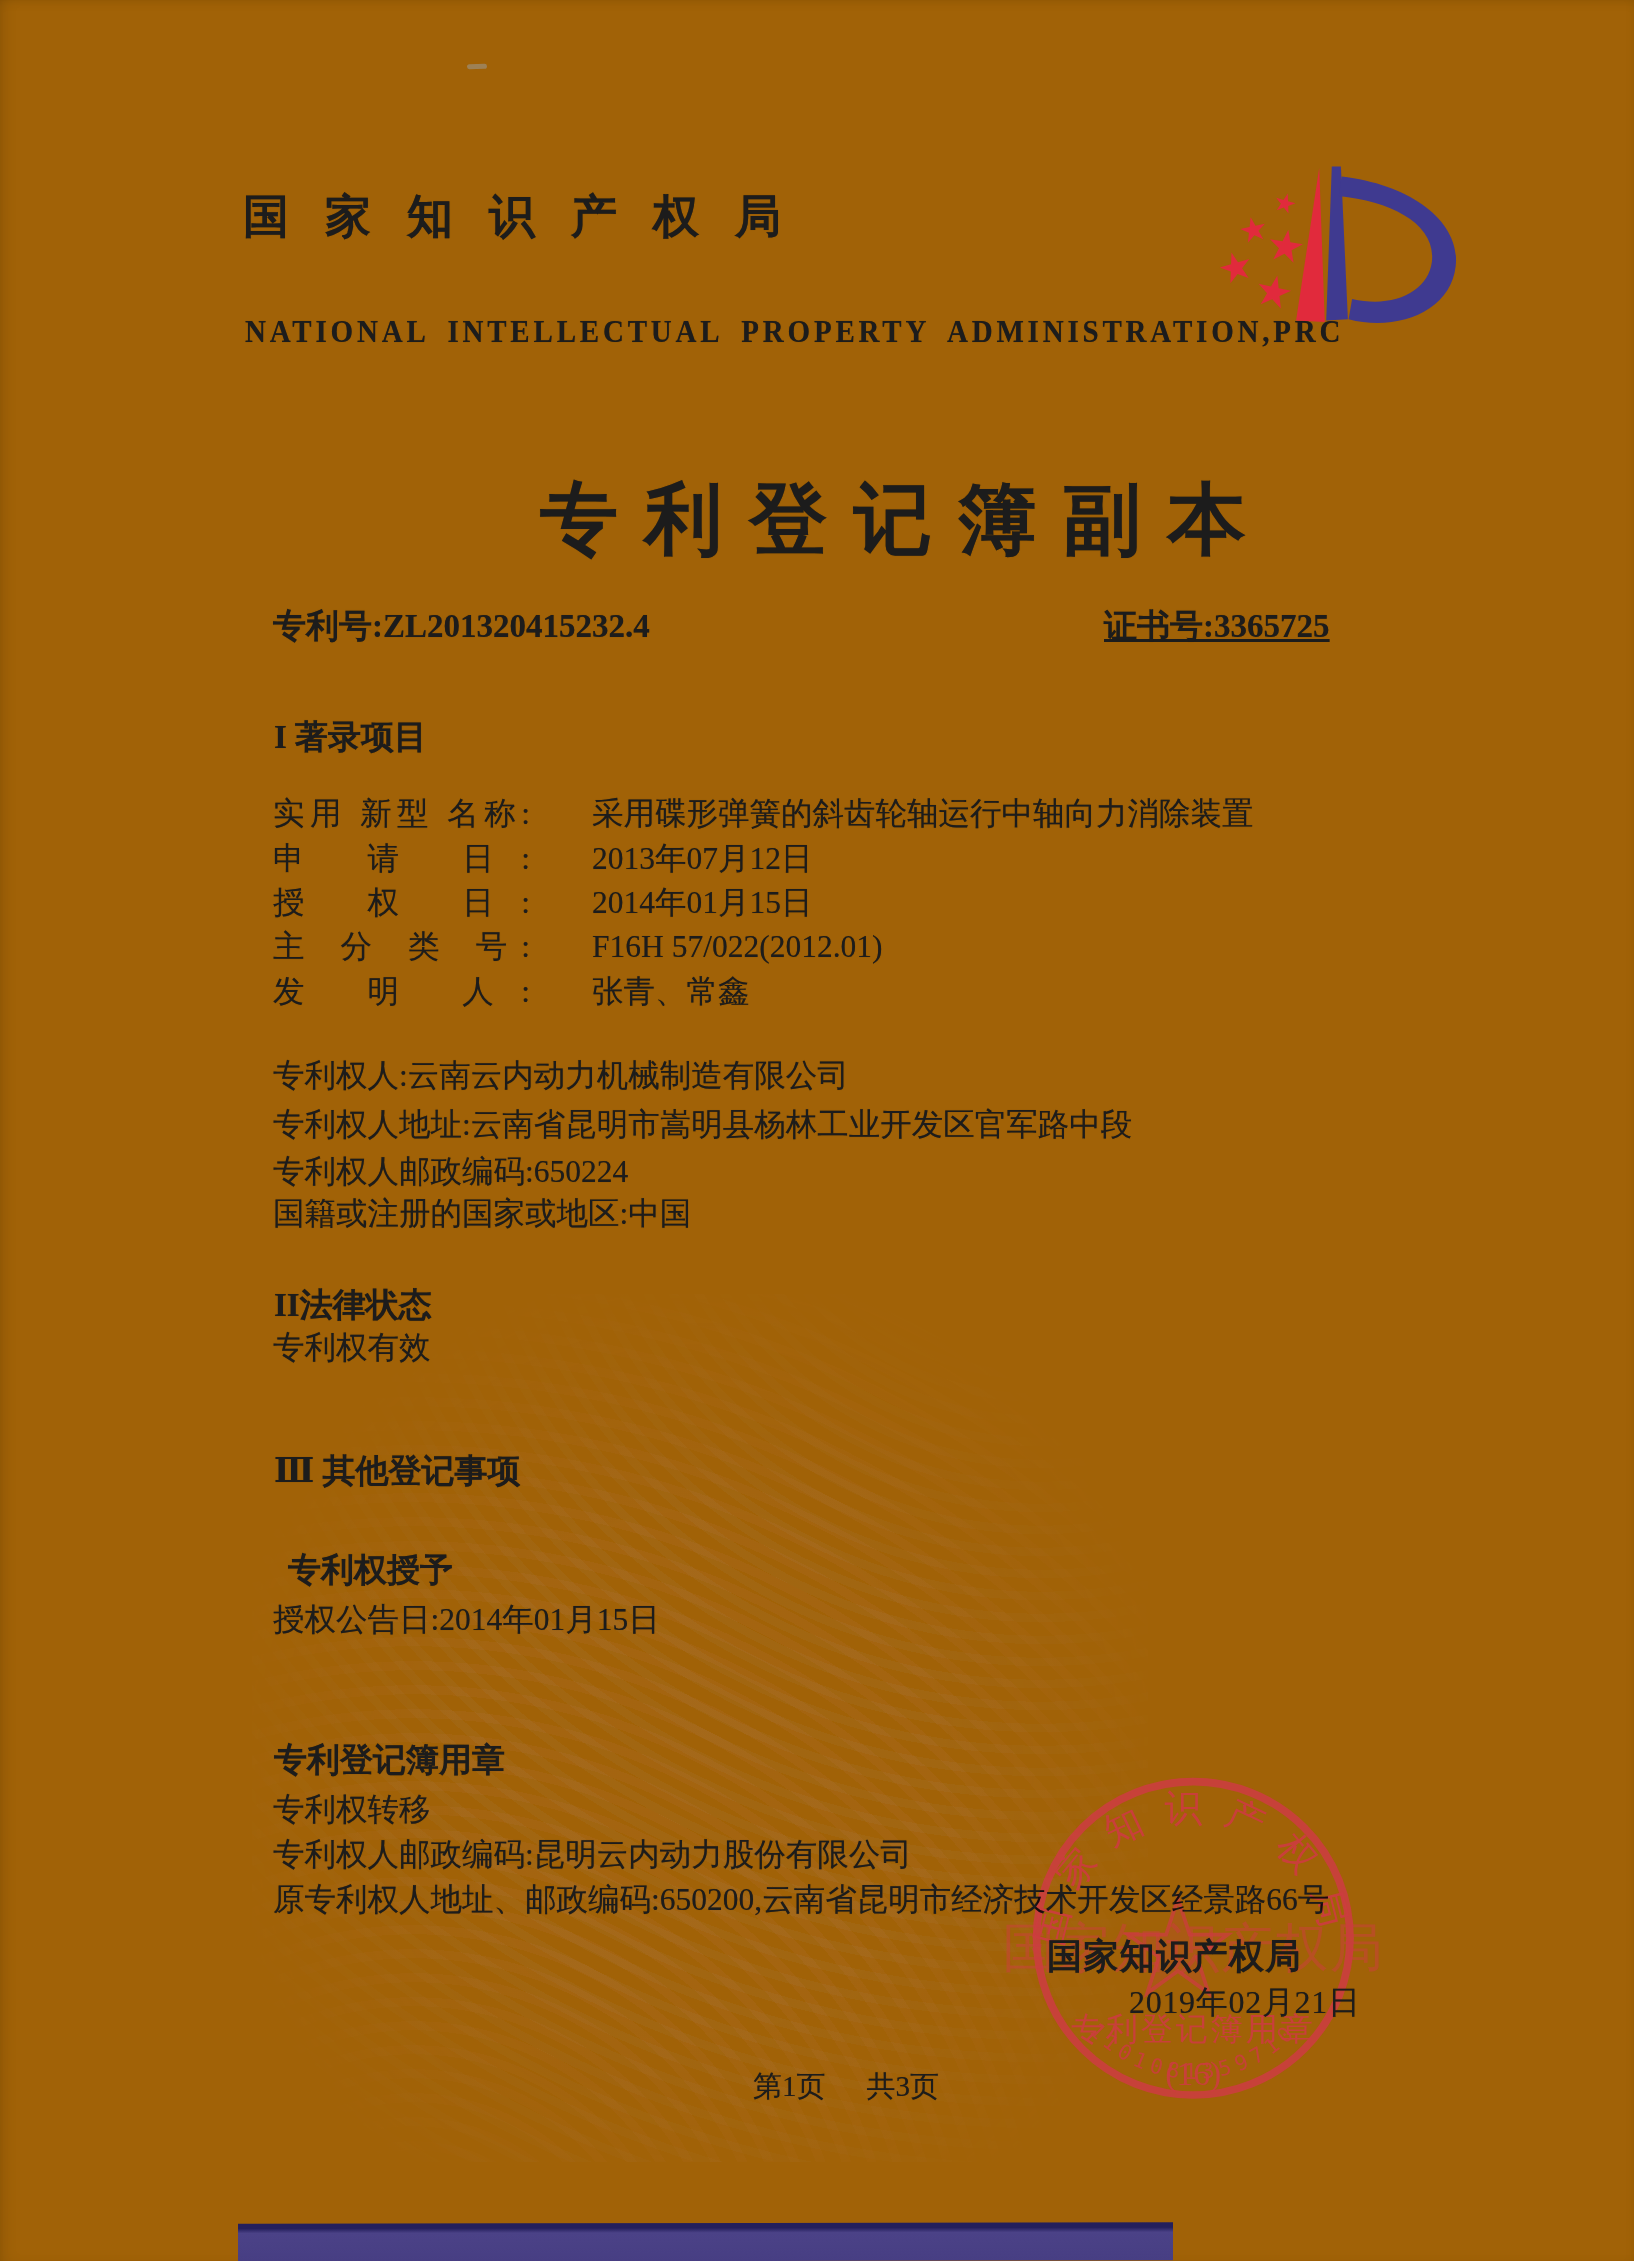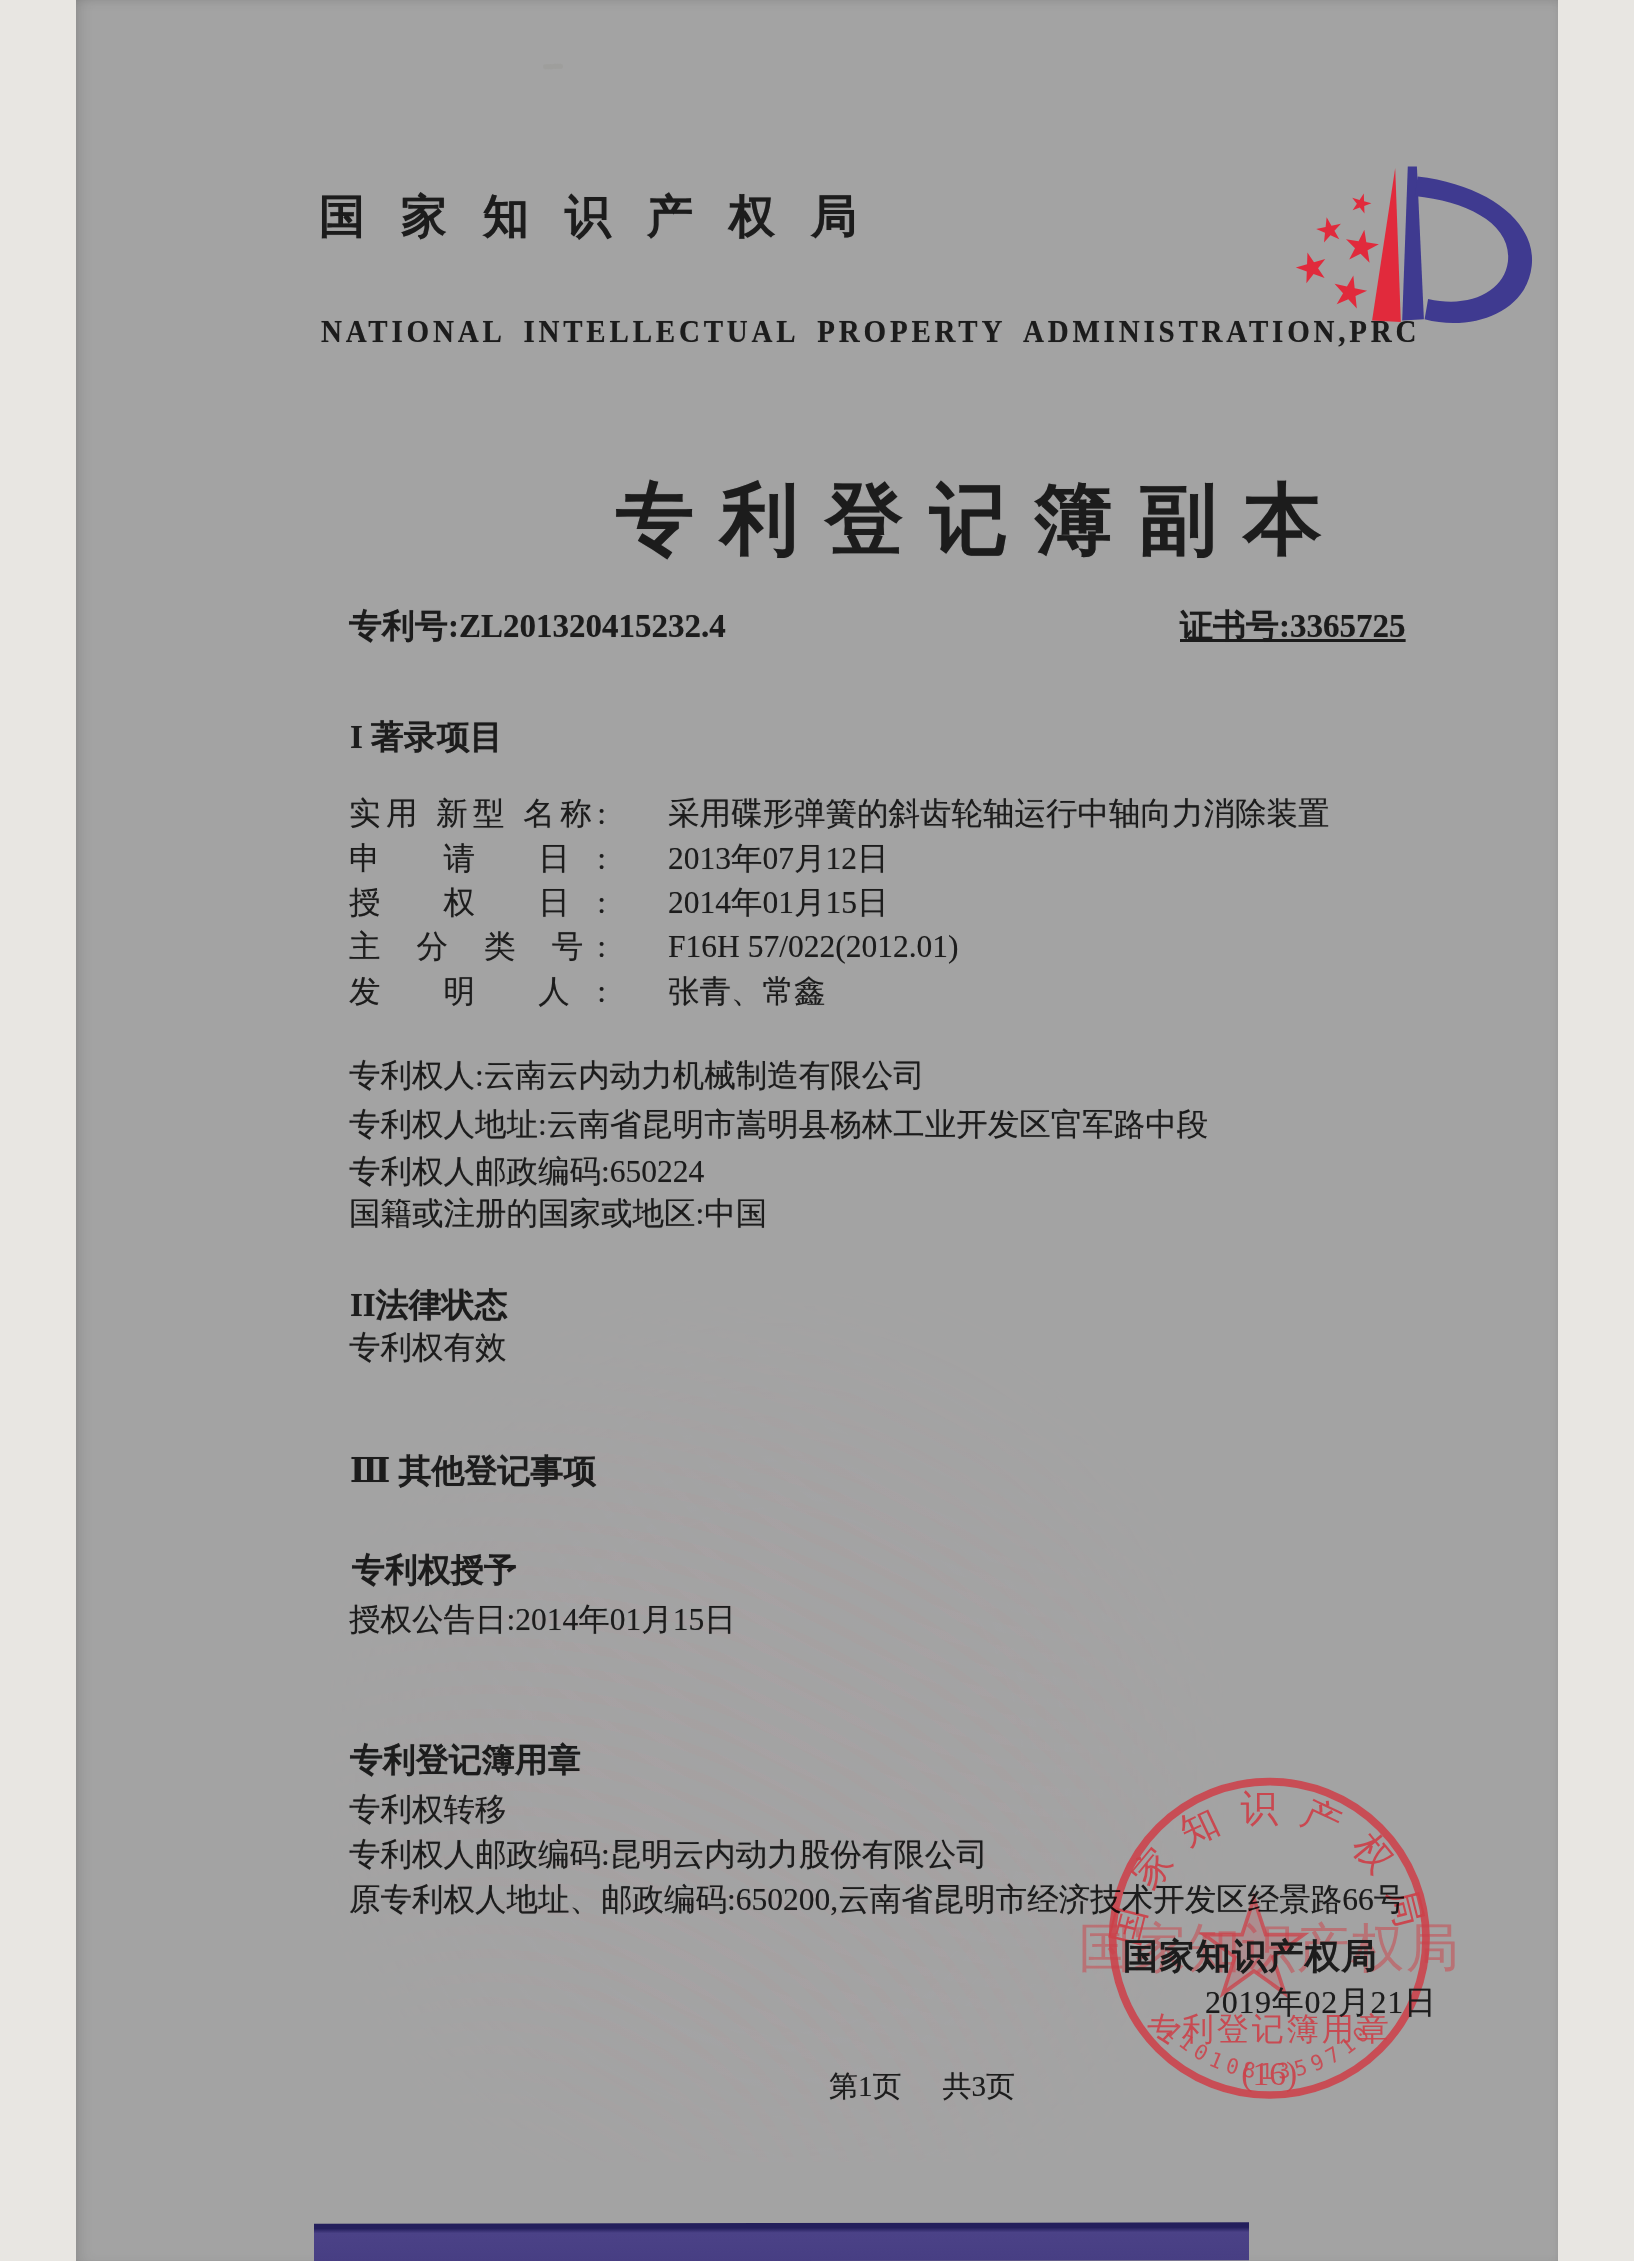--- a/index.html
+++ b/index.html
@@ -5,9 +5,9 @@
   html,body{margin:0;padding:0;background:#e8e6e2;}
   .page{
     position:relative;
-    width:1482px;height:2261px;
+    width:1634px;height:2261px;
     margin:0 auto;
-    background:#a3a3a3;
+    background:#a16207;
     overflow:hidden;
     font-family:"Liberation Serif","DejaVu Serif",serif;
     color:#1c1c1c;

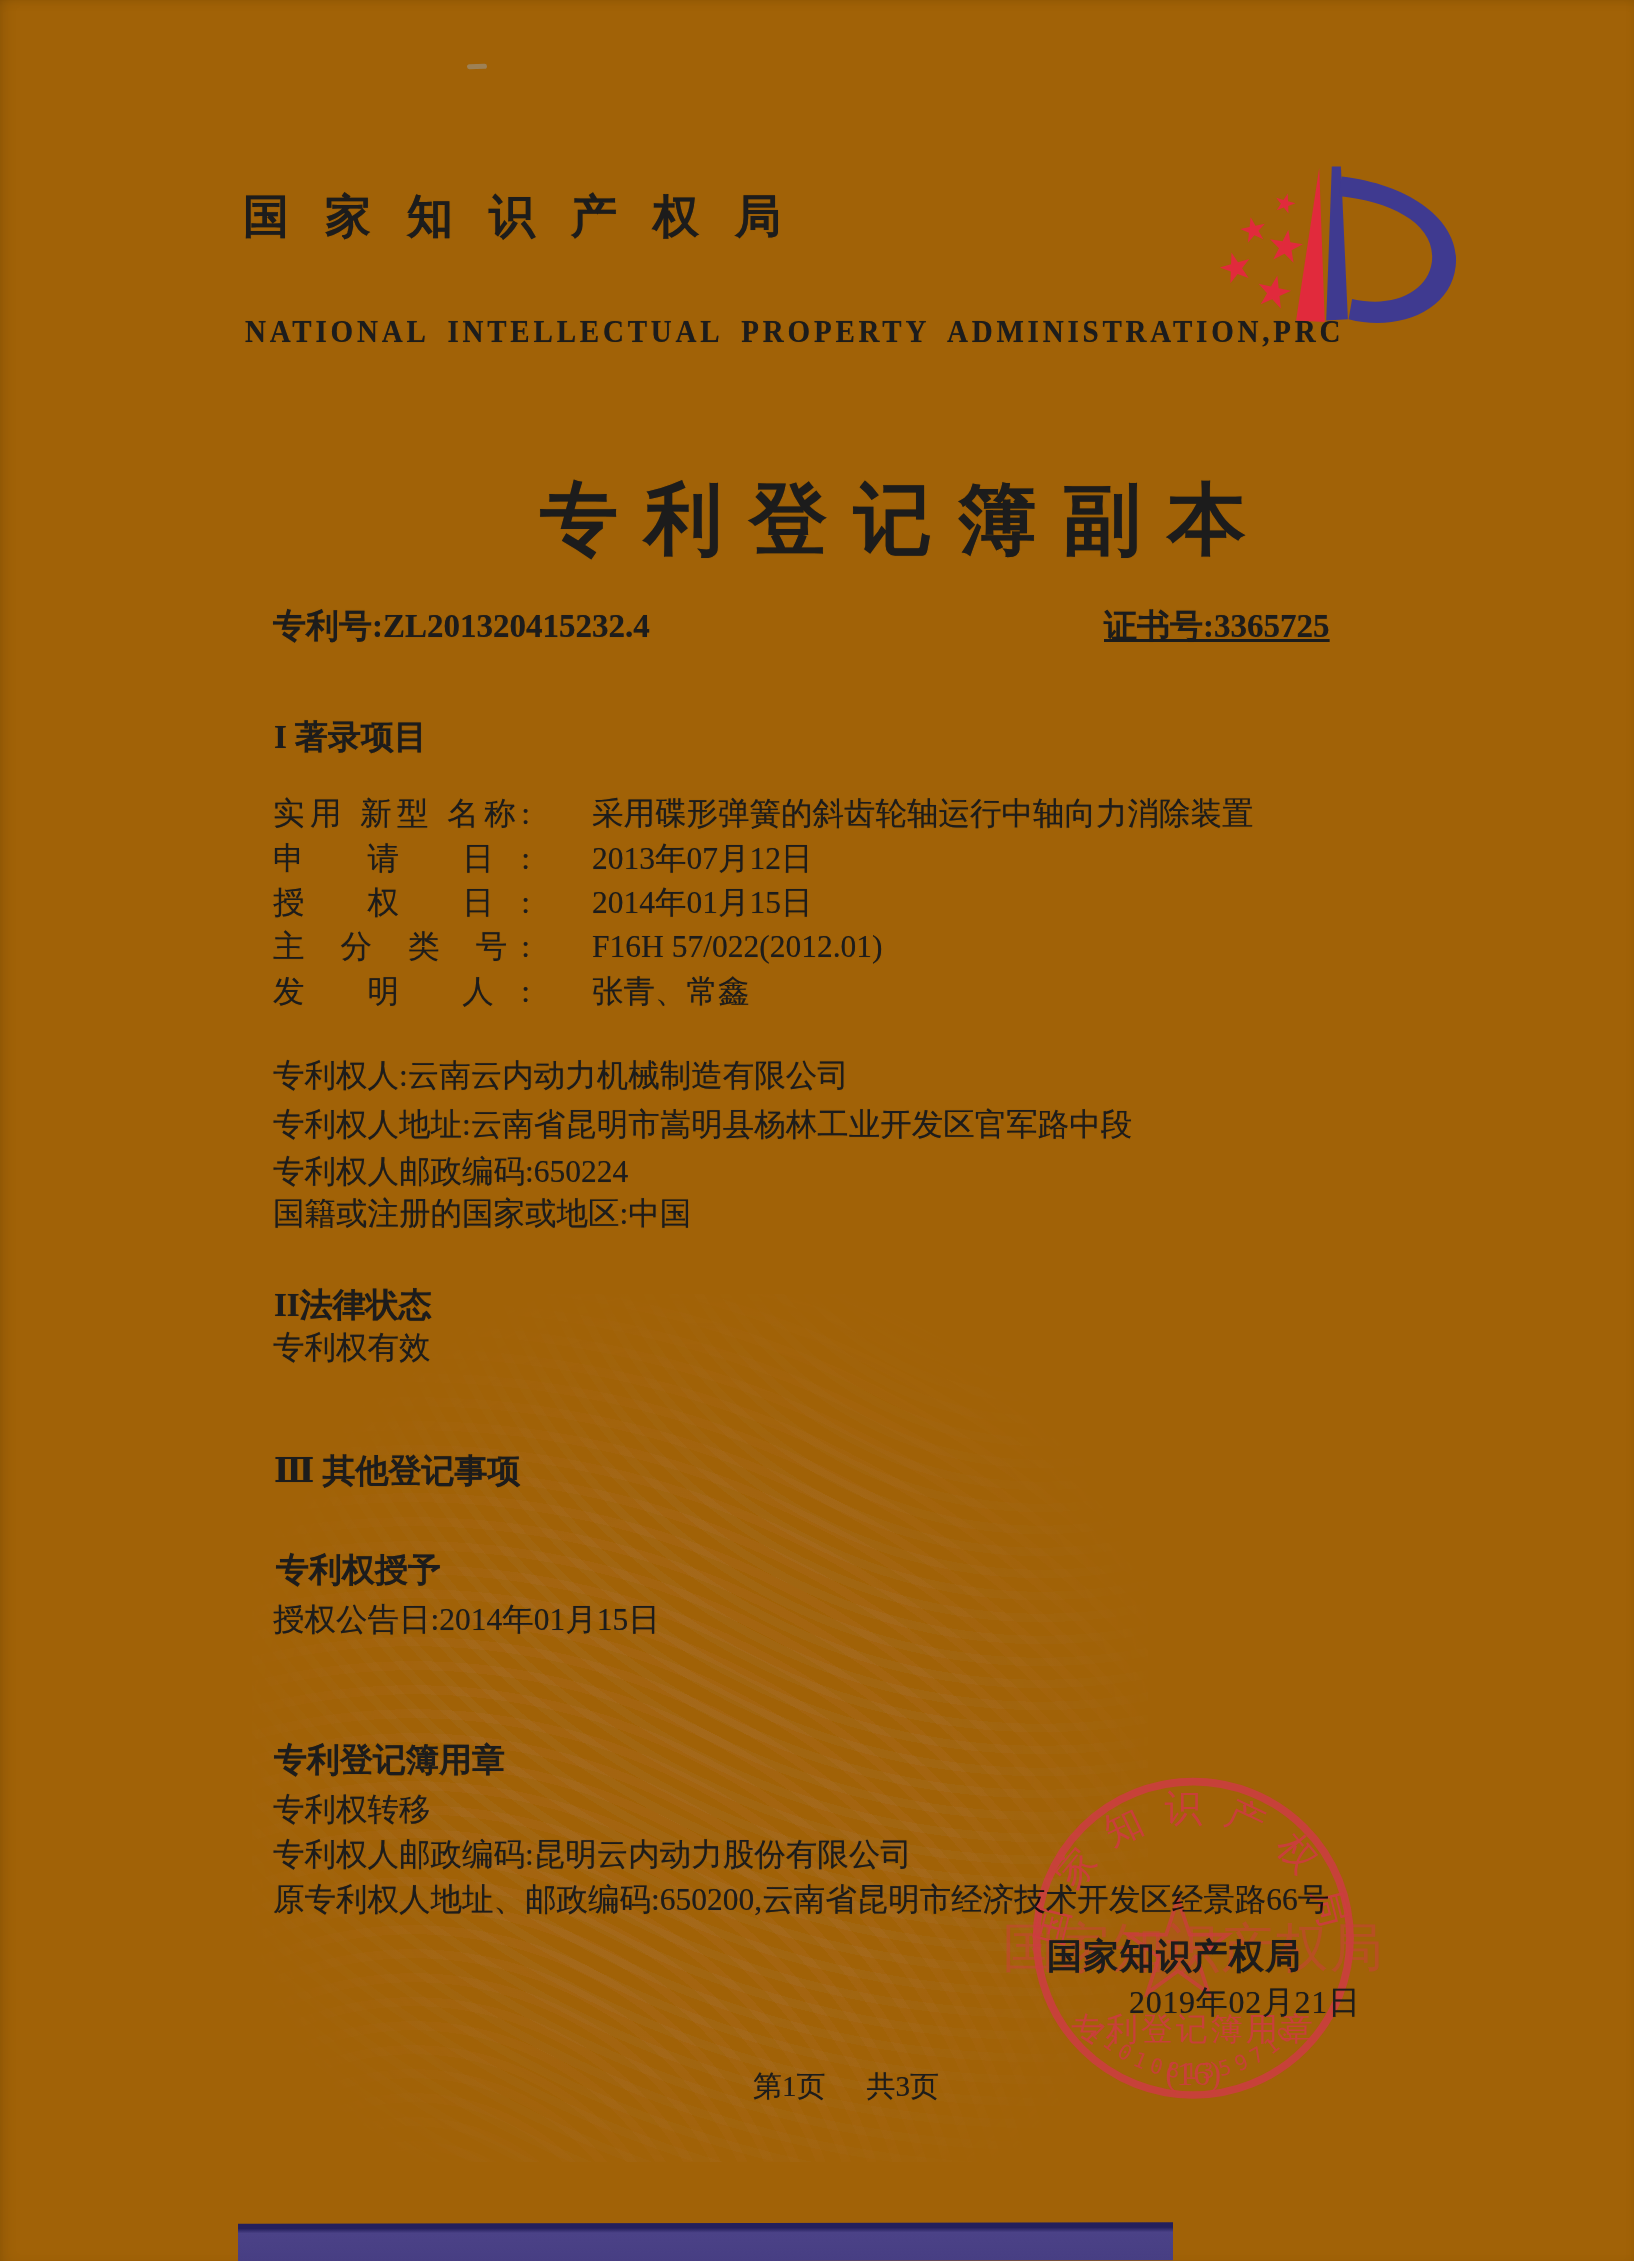--- a/index.html
+++ b/index.html
@@ -124,7 +124,7 @@
 
     <div class="abs sec-h ink" style="left:274px;top:1455px;">Ⅲ 其他登记事项</div>
 
-    <div class="abs sec-h ink" style="left:276px;top:1554px;">专利权授予</div>
+    <div class="abs sec-h ink" style="left:288px;top:1554px;">专利权授予</div>
     <div class="abs body-t ink" style="left:273px;top:1604px;">授权公告日:2014年01月15日</div>
 
     <div class="abs sec-h ink" style="left:274px;top:1744px;">专利登记簿用章</div>

